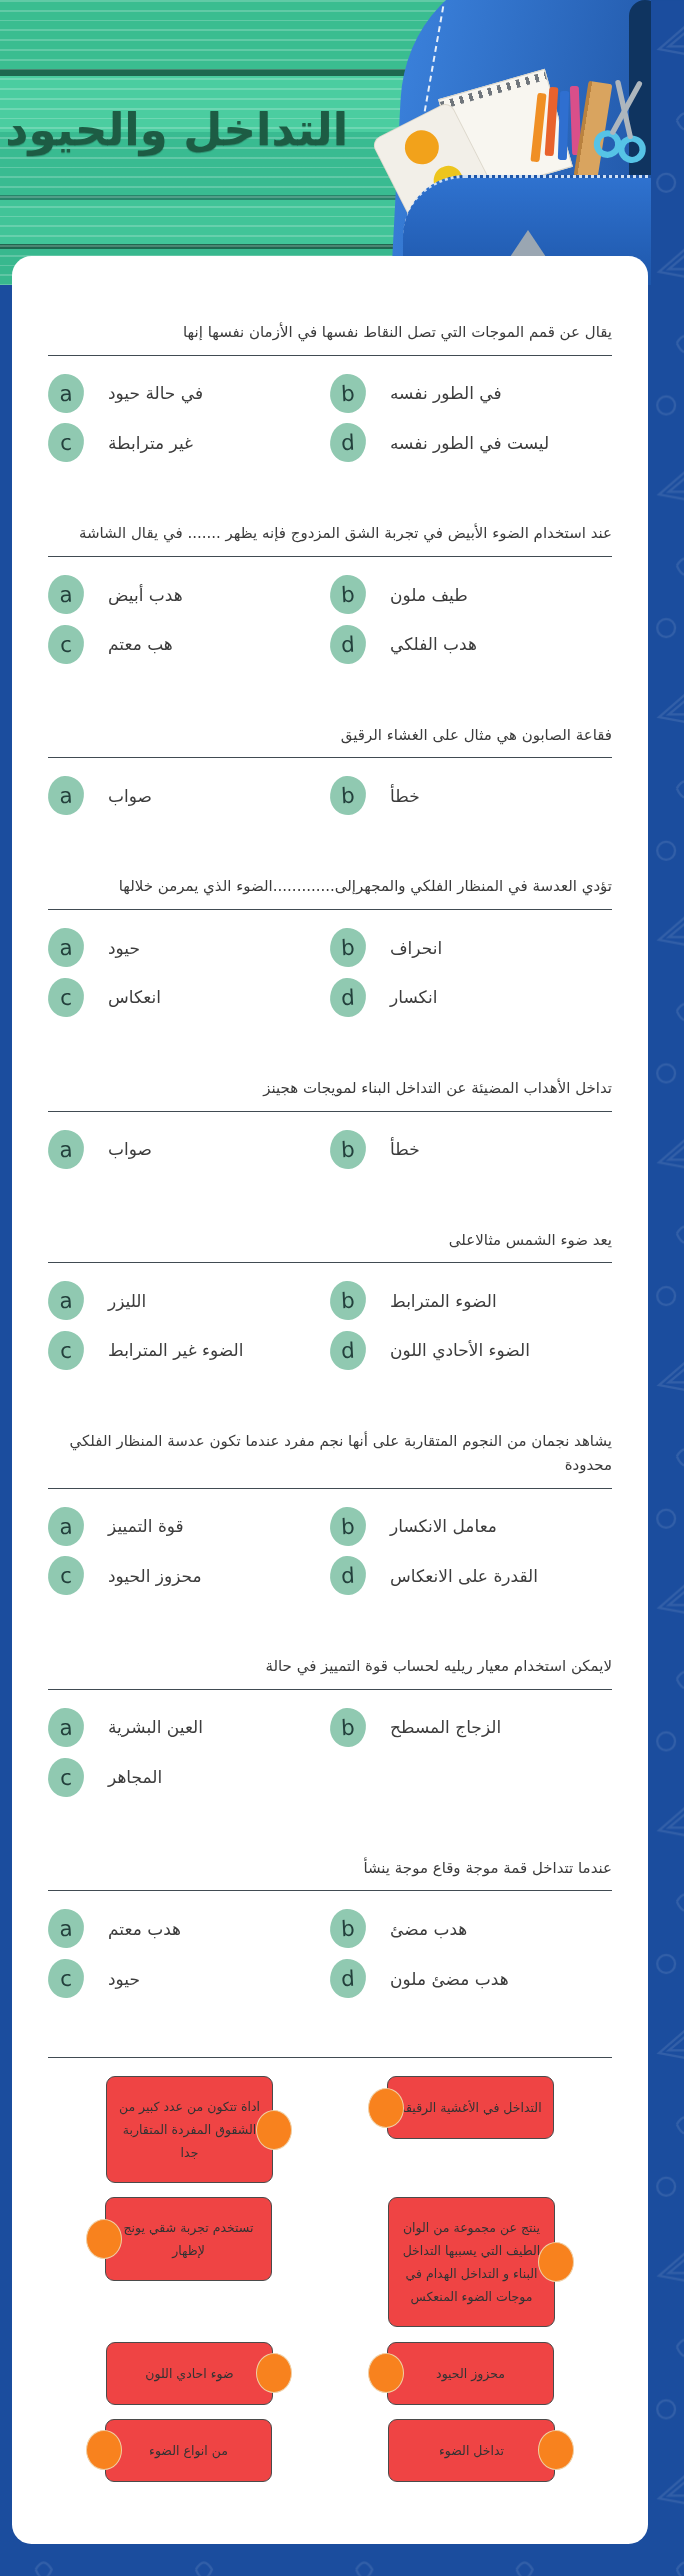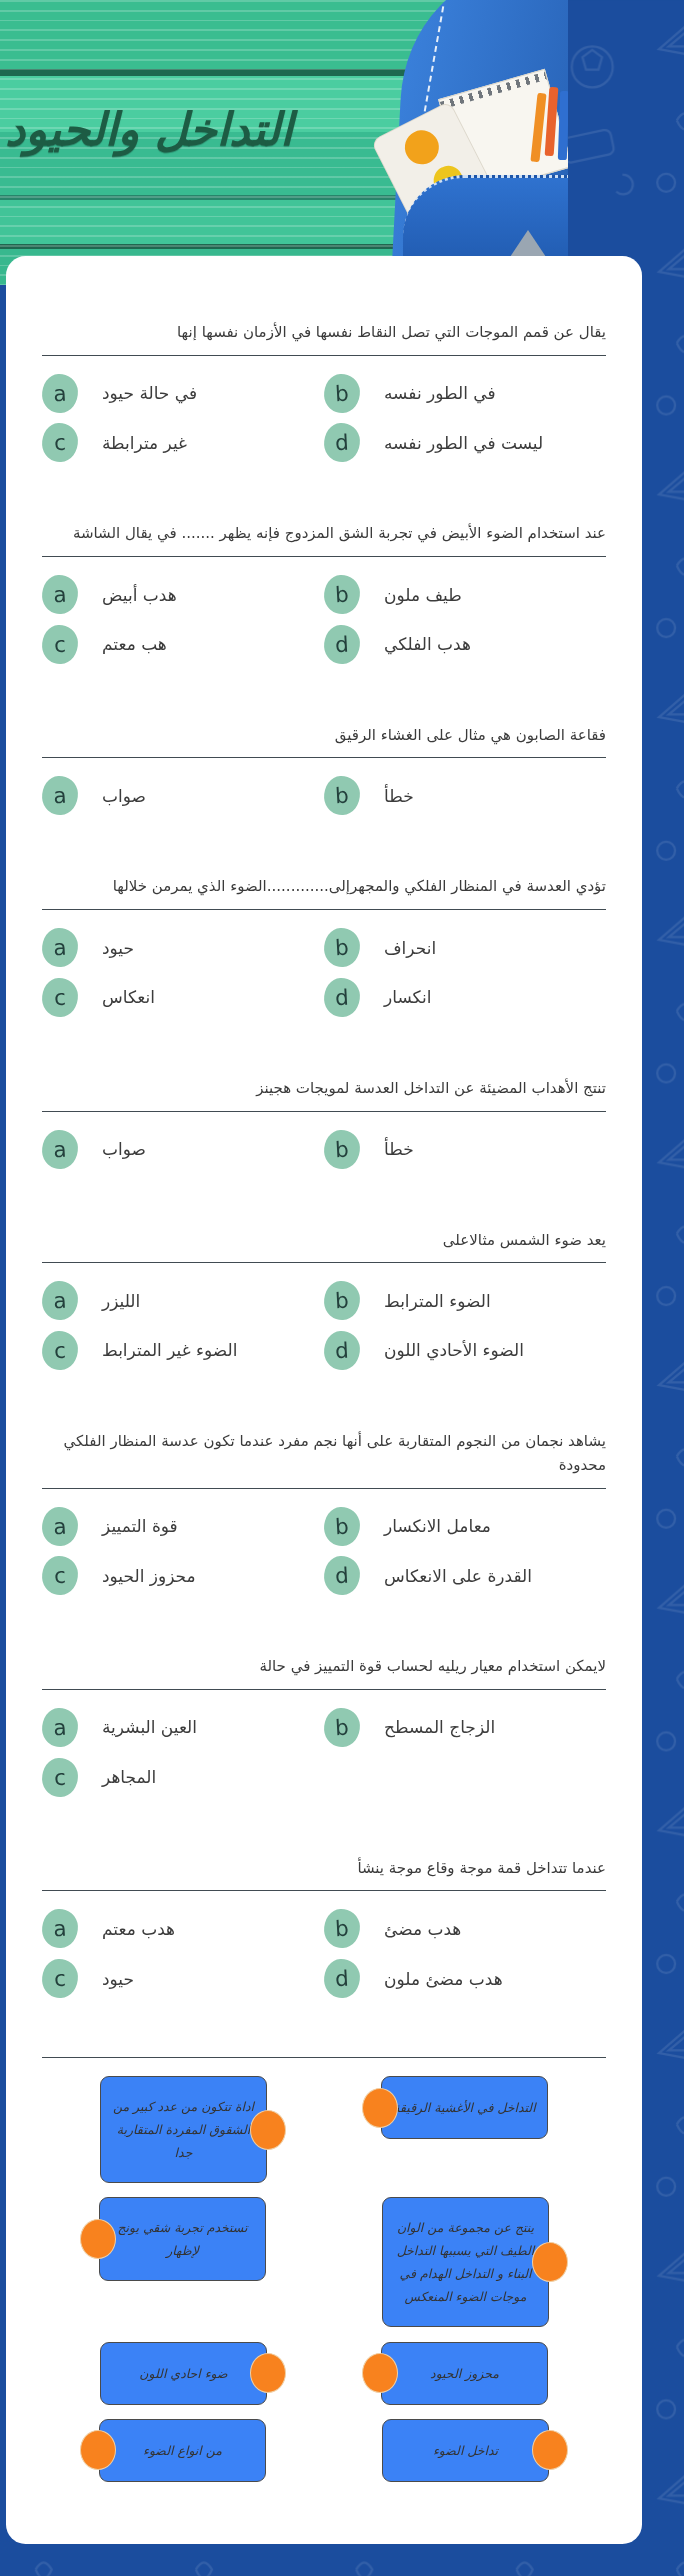--- a/index.html
+++ b/index.html
@@ -14,11 +14,10 @@
 
   
   .header {
-    position:relative; z-index:1; width:568px; height:285px; overflow:hidden;
+    position:relative; z-index:1; width:651px; height:285px; overflow:hidden;
     background:
       repeating-linear-gradient(180deg, rgba(255,255,255,.20) 0 1.8px, rgba(255,255,255,0) 1.8px 9.8px),
       linear-gradient(180deg,#3abd90 0 69px,#1e6950 69px 76px,#4bcda0 76px 132px,#39bb91 132px 195px,#27856a 195px 200px,#41c498 200px 244px,#20664f 244px 249px,#38b88e 249px 285px);
-    font-style: italic;
   }
   .page-title {
     position:absolute; left:5.3px; top:103px; z-index:6;

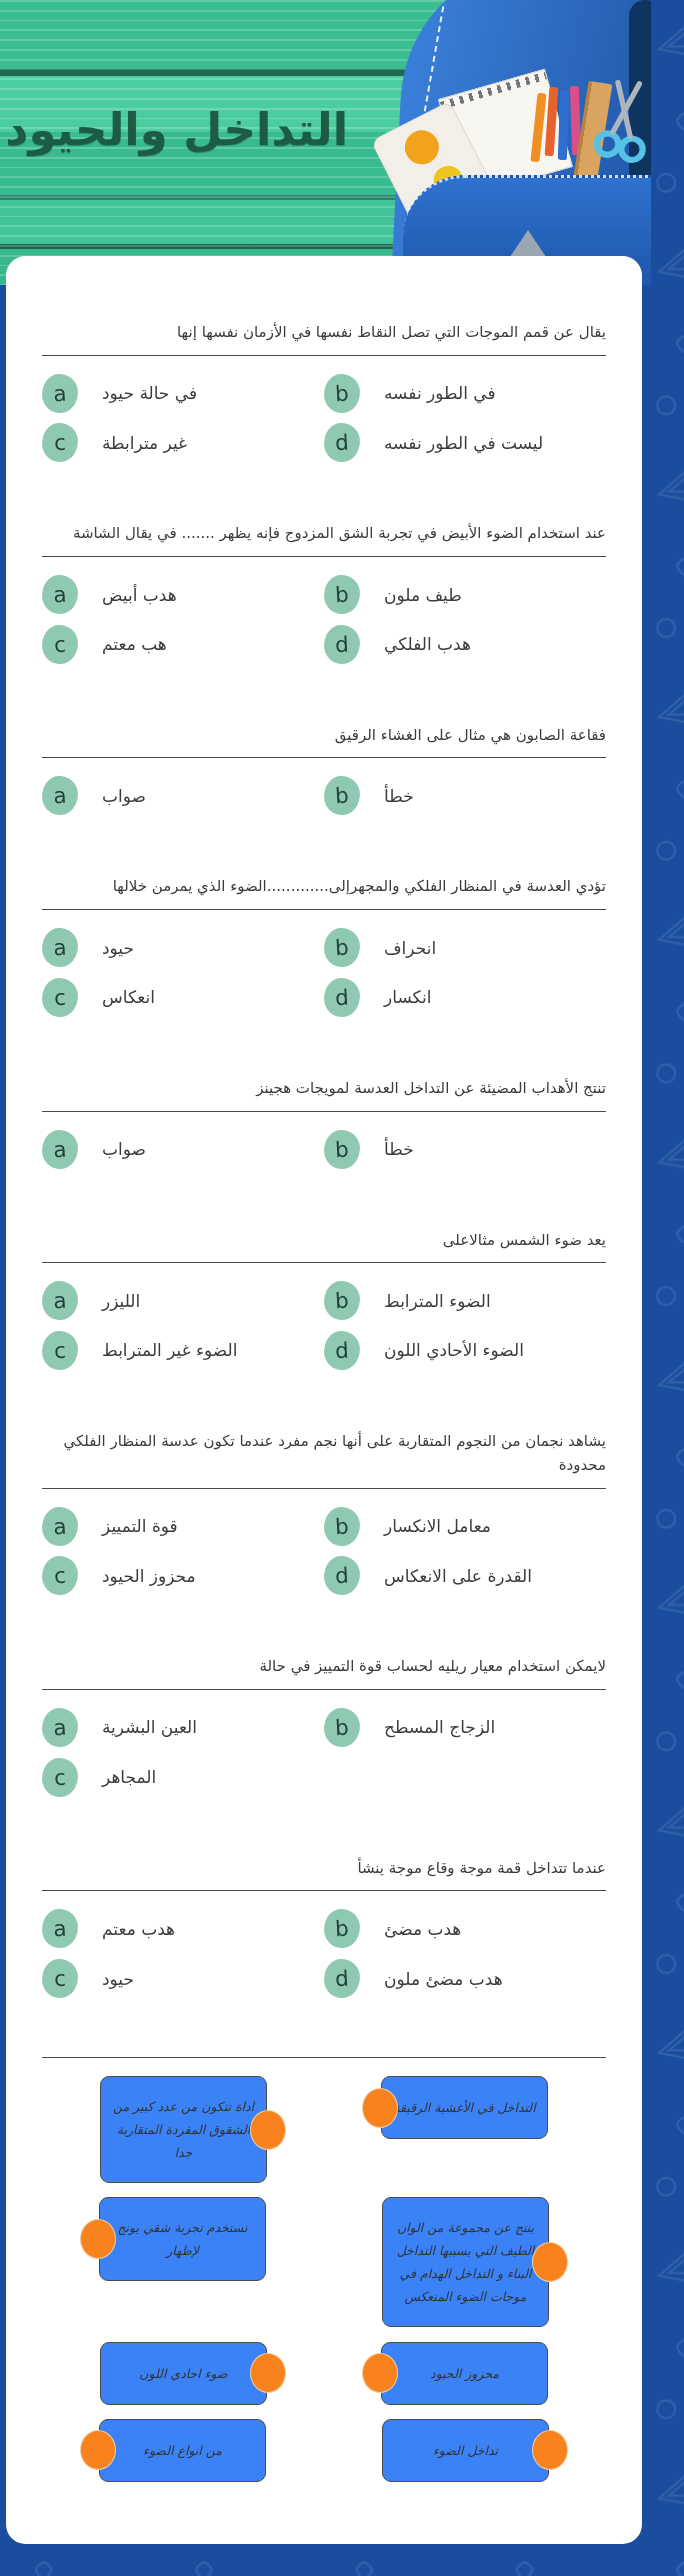--- a/index.html
+++ b/index.html
@@ -62,7 +62,7 @@
   
   .card {
     position:relative; z-index:2; width:636px; height:2288px;
-    margin:-29px 6px 0; background:#fff; border-radius:19.6px;
+    margin:-29px 12px 0; background:#fff; border-radius:19.6px;
     padding:64px 36px 12px; overflow:hidden;
   }
   .q { margin-bottom:59px; }

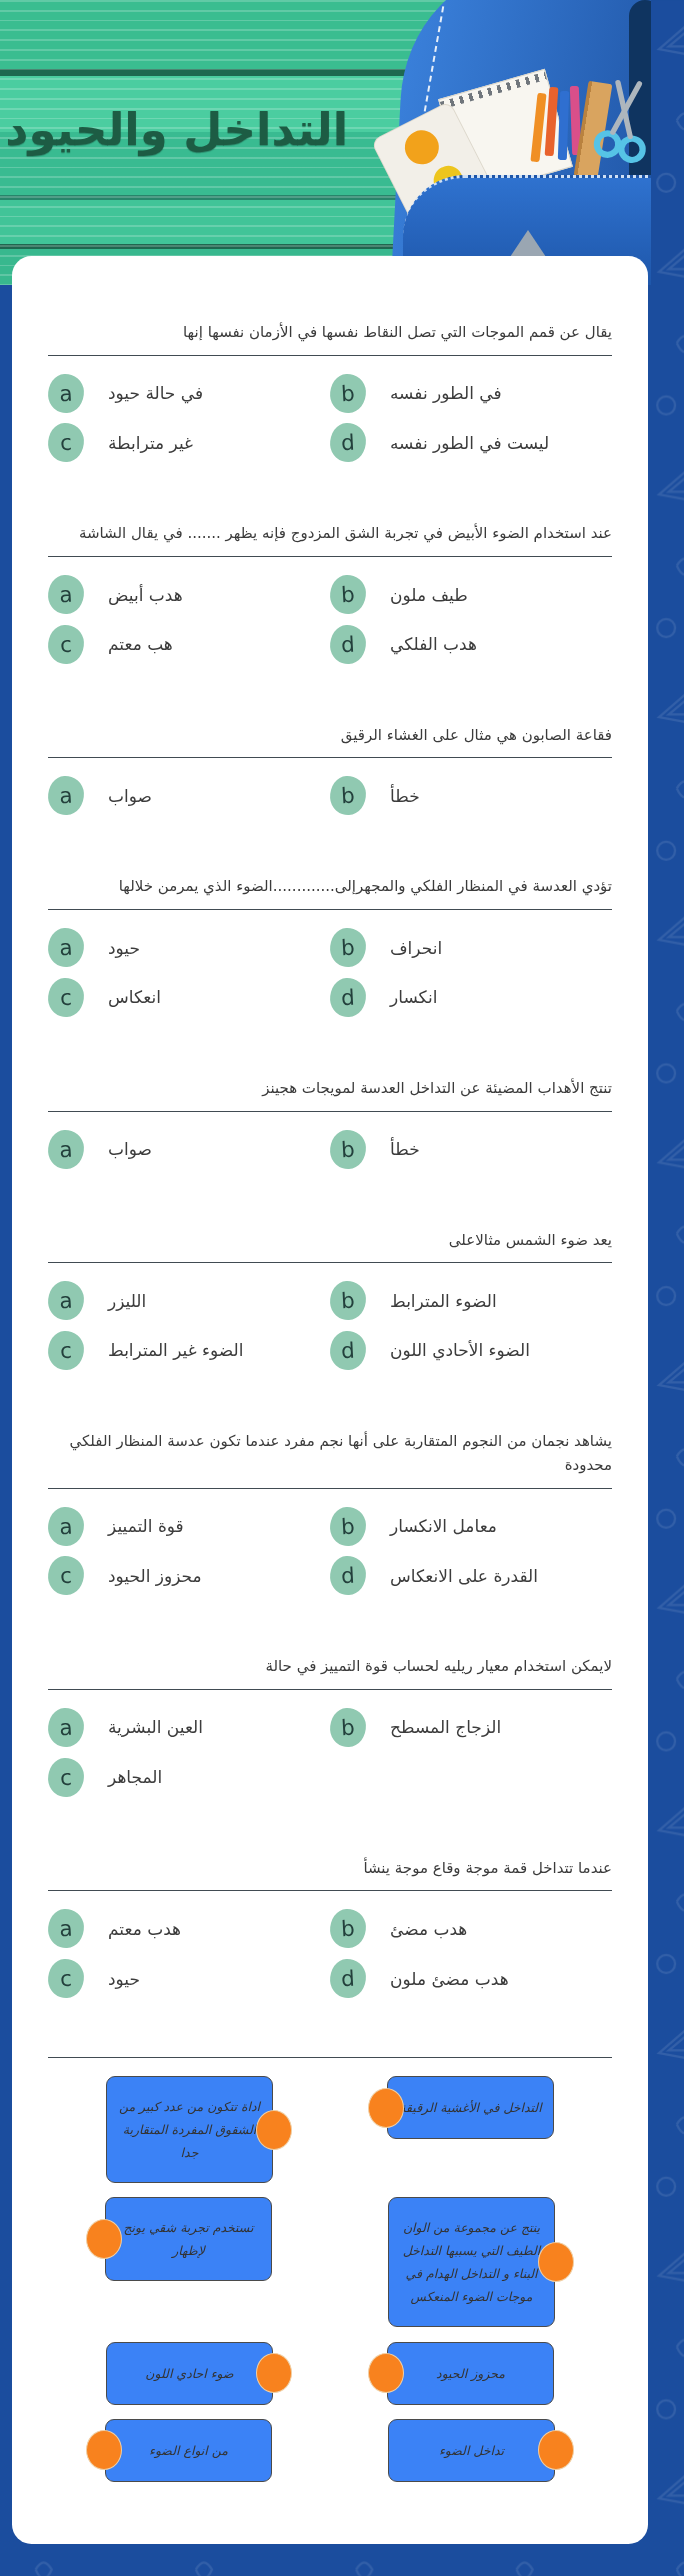--- a/index.html
+++ b/index.html
@@ -241,7 +241,7 @@
   </div>
 
   <div class="q">
-    <div class="q-text">تنتج الأهداب المضيئة عن التداخل العدسة لمويجات هجينز</div>
+    <div class="q-text">تداخل الأهداب المضيئة عن التداخل البناء لمويجات هجينز</div>
     <div class="divider"></div>
     <div class="opts">
       <div class="opt">

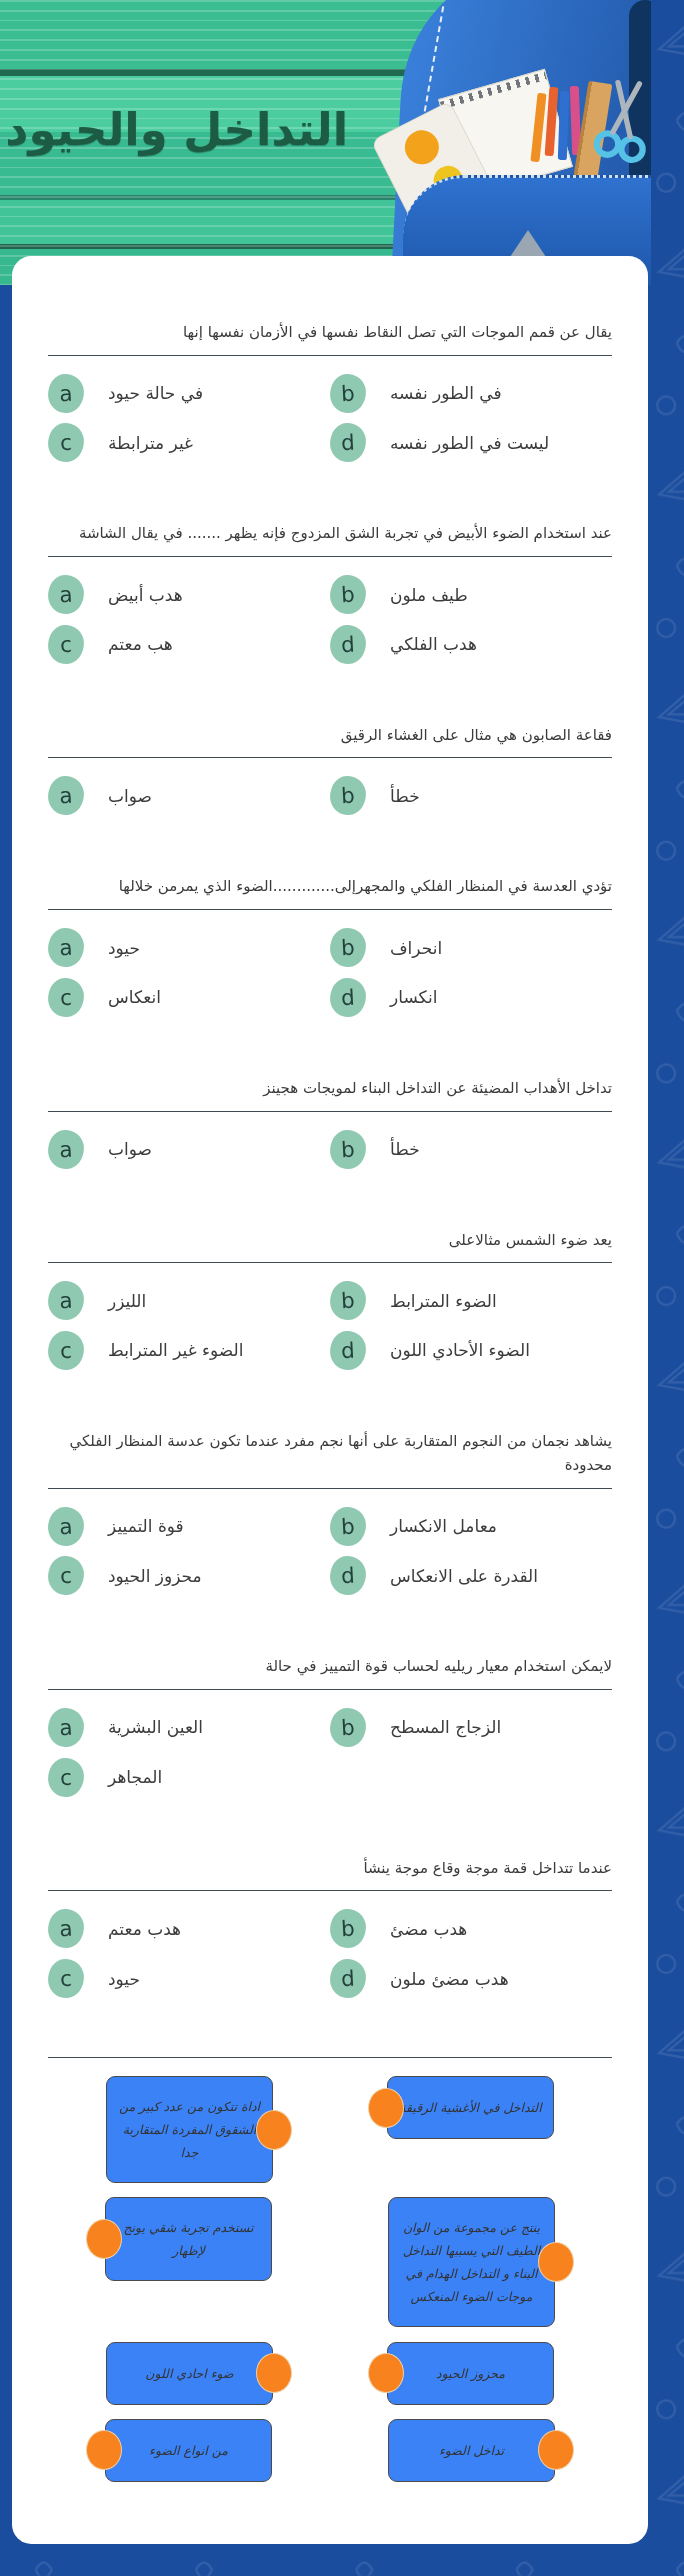--- a/index.html
+++ b/index.html
@@ -84,11 +84,11 @@
   .cell-l { justify-content:flex-end; padding-right:57px; }
   .cell-r { justify-content:flex-start; padding-left:57px; }
   .match-box {
-    position:relative; width:167px; min-height:63px; background:#3b82f6;
+    position:relative; width:167px; min-height:63px; background:#ef4444;
     border:1.3px solid #4a4a4a; border-radius:9px;
     display:flex; align-items:center; justify-content:center;
     padding:18px 10.7px; direction:rtl; text-align:center;
-    font-size:12.5px; line-height:23px; color:#333; cursor:pointer;font-style:italic;
+    font-size:12.5px; line-height:23px; color:#333; cursor:pointer;
   }
   .dot { position:absolute; top:50%; transform:translateY(-50%);
     width:36px; height:40px; border-radius:50%;

